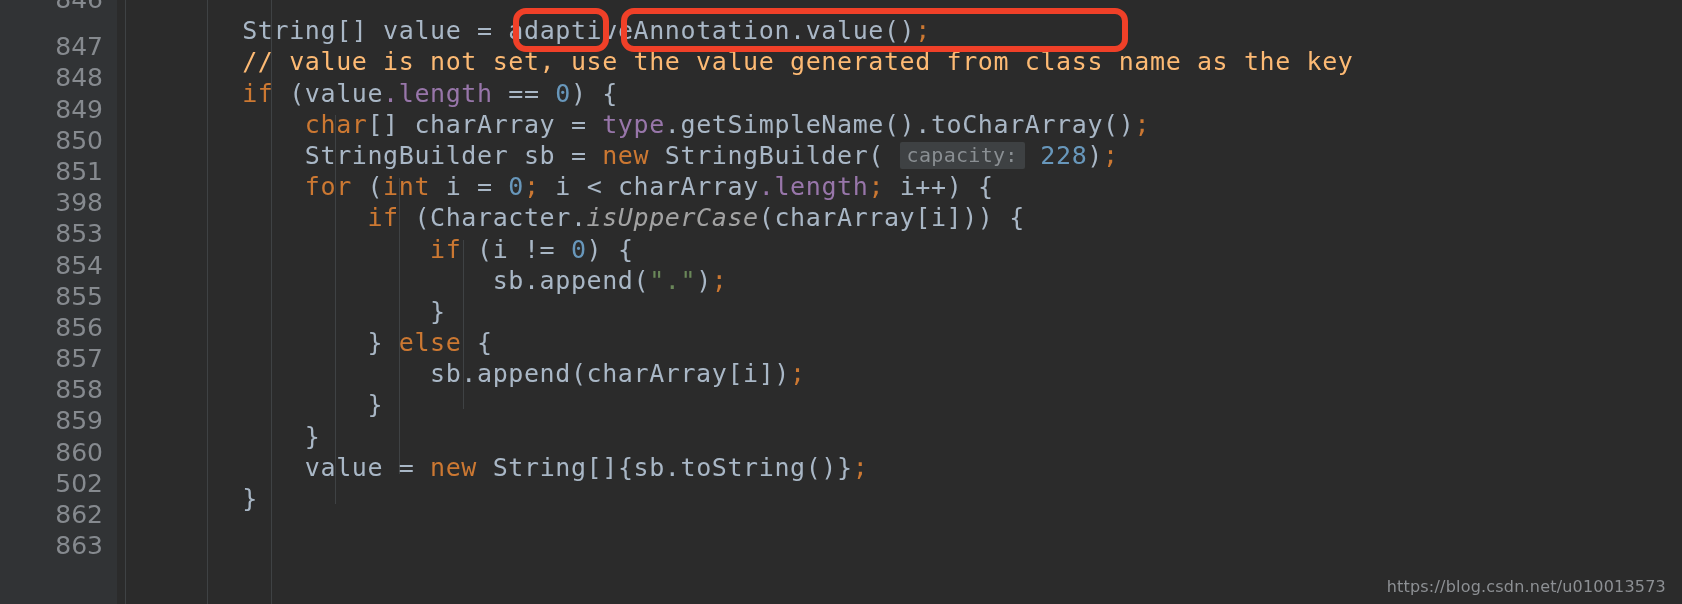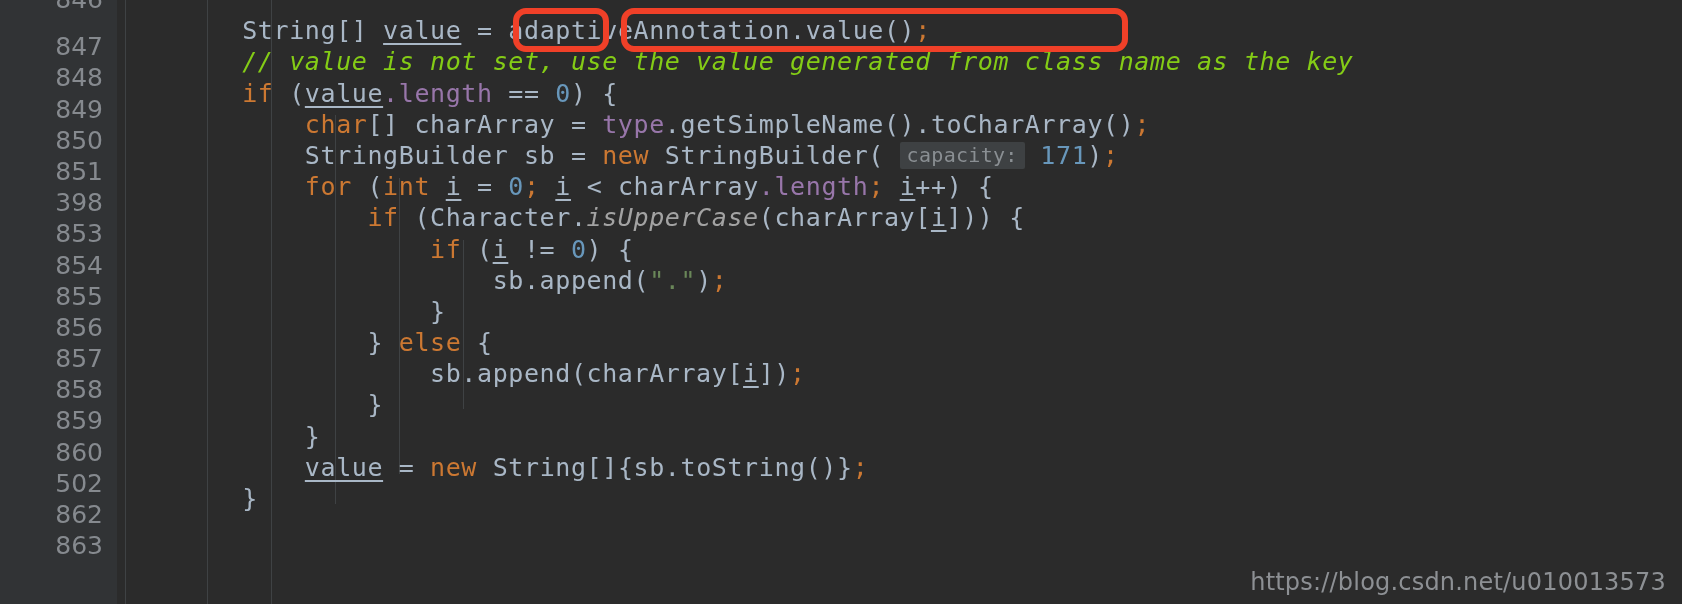--- a/index.html
+++ b/index.html
@@ -77,7 +77,7 @@
   .fld     { color:#9876aa; }          
   .str     { color:#6a8759; }          
   .cmt     { color:#84cc16;font-style:italic; }          
-  .var     { color:#a9b7c6; text-decoration:underline; text-underline-offset:4px;margin-top:41px; }
+  .var     { color:#a9b7c6; text-underline-offset:4px;margin-top:41px; }
   .plain   { color:#a9b7c6; }
   .stat    { color:#a3a3a3; font-style:italic; }   
   .semi    { color:#cc7832; }

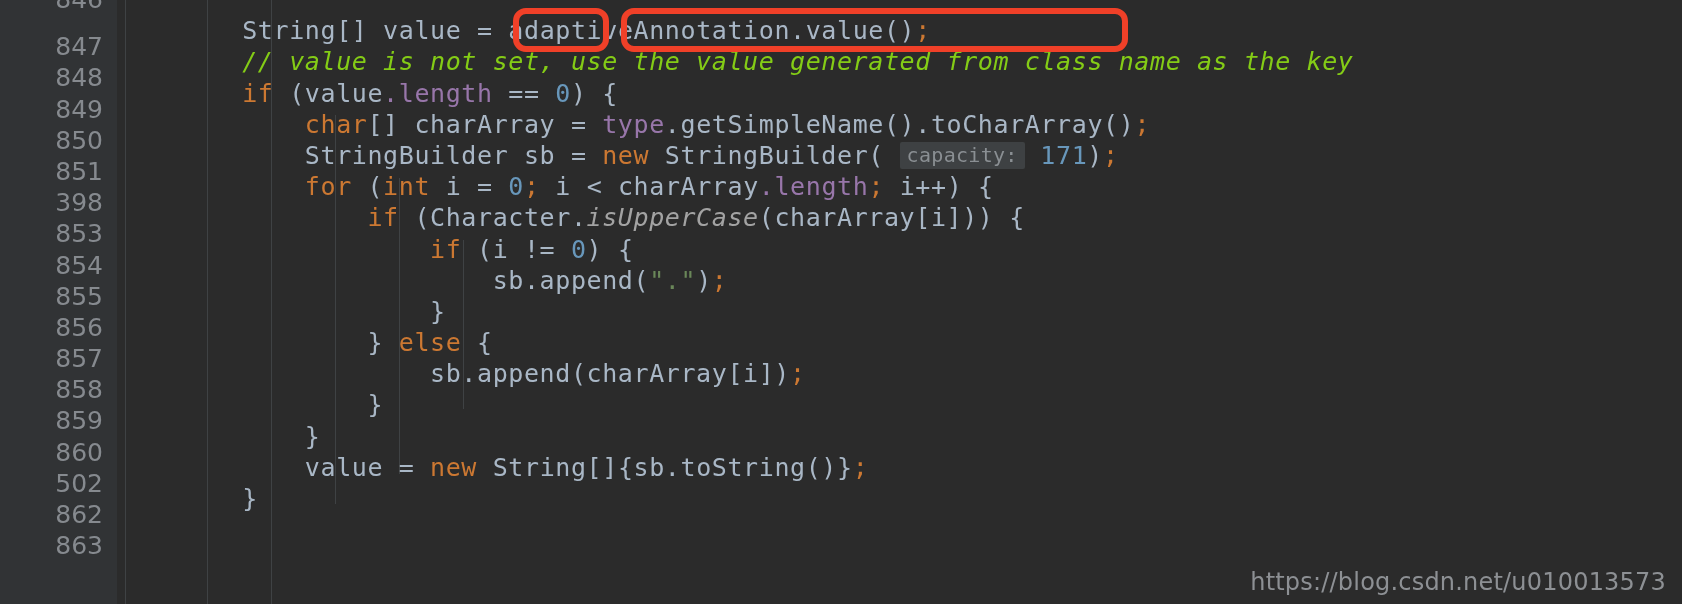--- a/index.html
+++ b/index.html
@@ -76,7 +76,7 @@
   .num     { color:#6897bb; }          
   .fld     { color:#9876aa; }          
   .str     { color:#6a8759; }          
-  .cmt     { color:#84cc16;font-style:italic; }          
+  .cmt     { color:#fdba74; }          
   .var     { color:#a9b7c6; text-underline-offset:4px;margin-top:41px; }
   .plain   { color:#a9b7c6; }
   .stat    { color:#a3a3a3; font-style:italic; }   

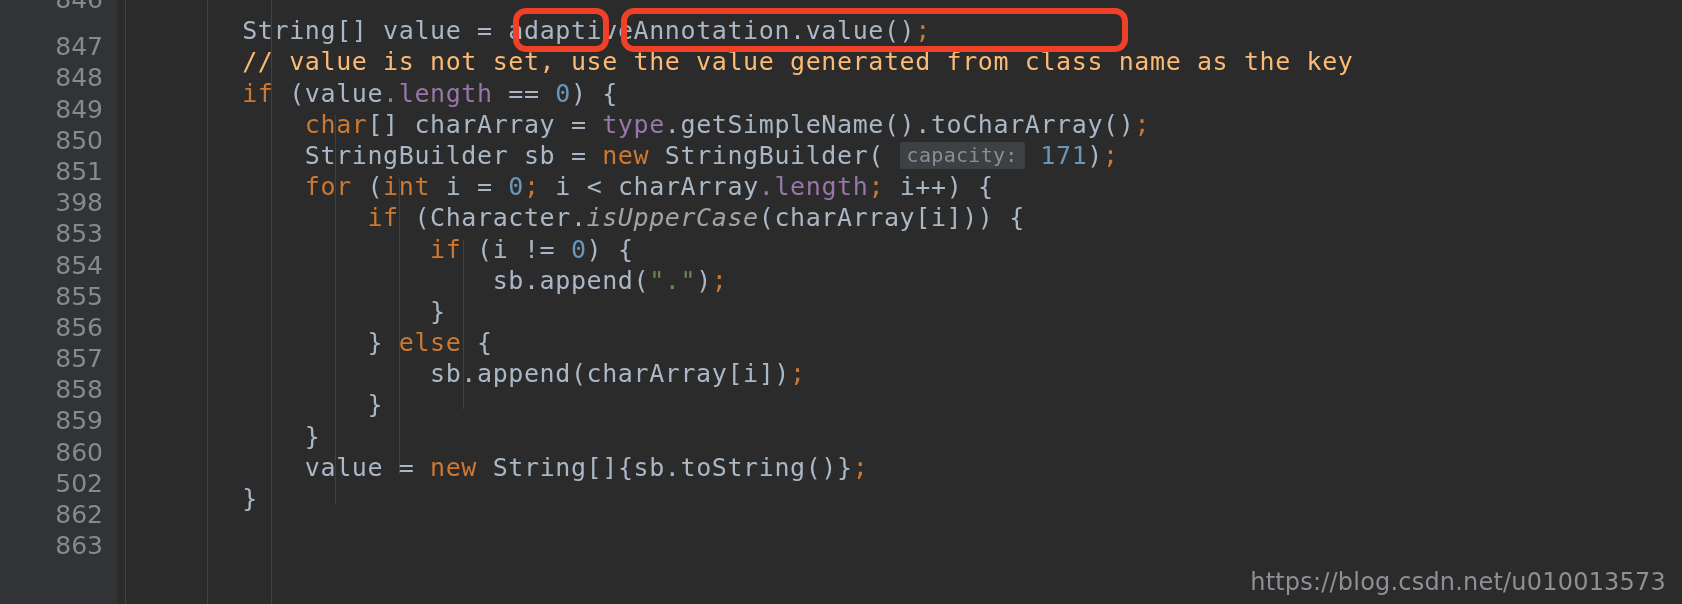--- a/index.html
+++ b/index.html
@@ -167,7 +167,7 @@
 
       <div class="line clip-top">            <span class="kw">char</span><span class="plain">[] charArray = </span><span class="fld">type</span><span class="plain">.getSimpleName().toCharArray()</span><span class="semi">;</span></div>
 
-      <div class="line clip-top">            <span class="plain">StringBuilder sb = </span><span class="kw">new</span><span class="plain"> StringBuilder(</span> <span class="hint">capacity:</span> <span class="num">171</span><span class="plain">)</span><span class="semi">;</span></div>
+      <div class="line clip-top">            <span class="plain">StringBuilder sb = </span><span class="kw">new</span><span class="plain"> StringBuilder(</span> <span class="hint">capacity:</span> <span class="num">228</span><span class="plain">)</span><span class="semi">;</span></div>
 
       <div class="line clip-top">            <span class="kw">for</span> (<span class="kw">int</span> <span class="var">i</span> = <span class="num">0</span><span class="semi">;</span> <span class="var">i</span><span class="plain"> &lt; charArray</span><span class="fld">.length</span><span class="semi">;</span> <span class="var">i</span><span class="plain">++) {</span></div>
 

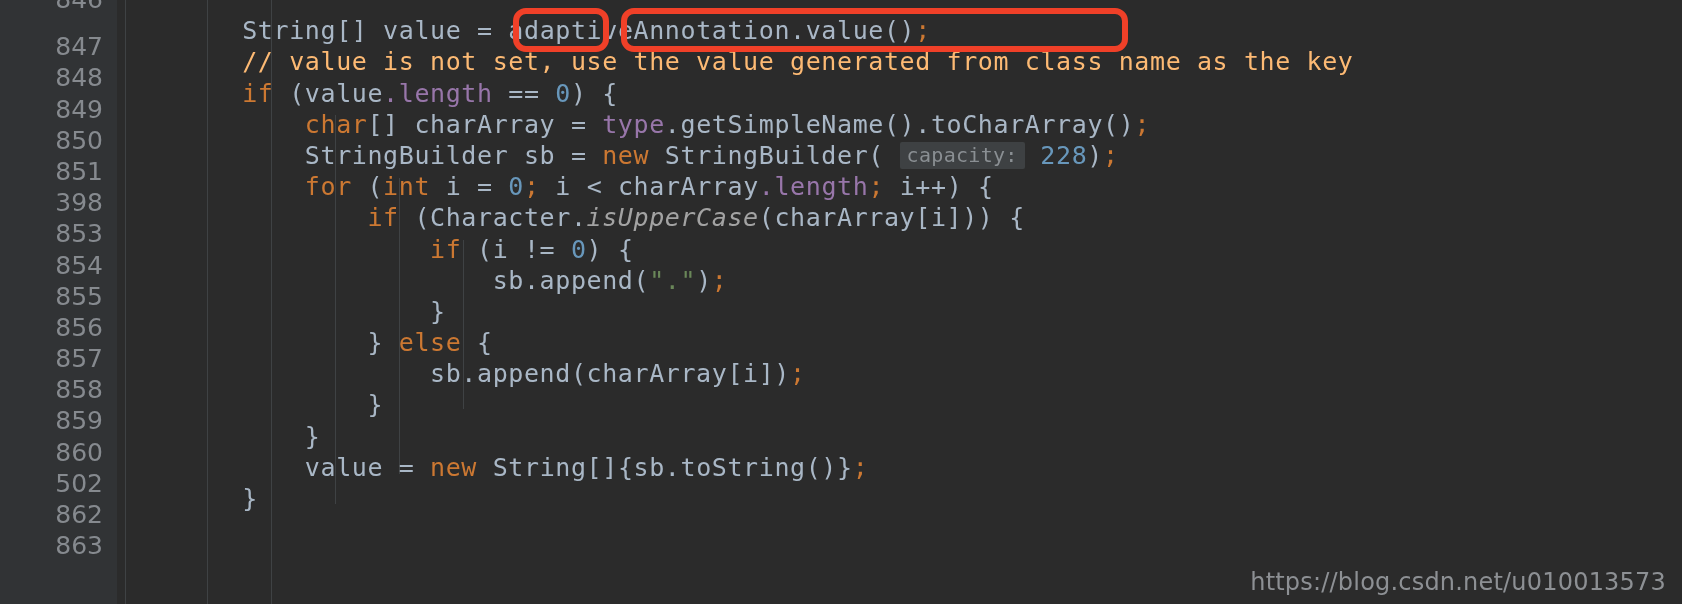--- a/index.html
+++ b/index.html
@@ -110,7 +110,7 @@
     right:16px;
     bottom:8px;
     color:#8d9094;
-    font-size:24px;
+    font-size:16px;
     font-family:"DejaVu Sans","Liberation Sans",sans-serif;
     letter-spacing:0.2px;
     z-index:6;

